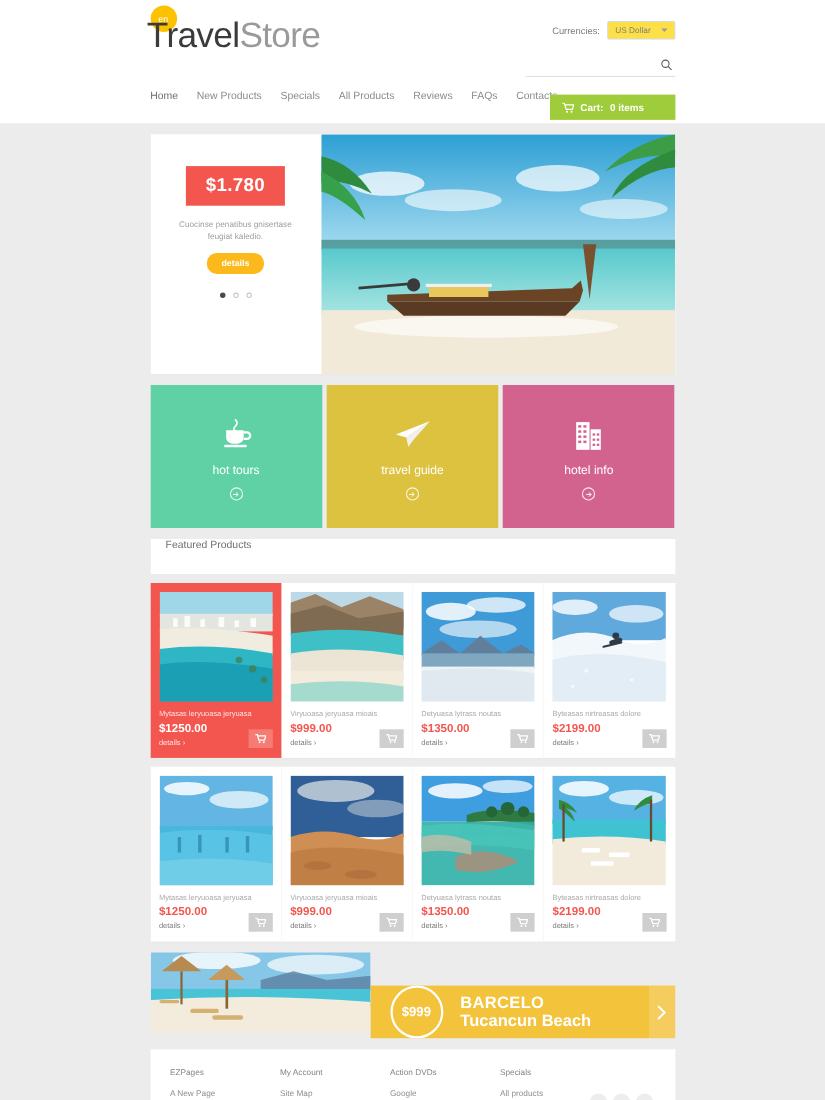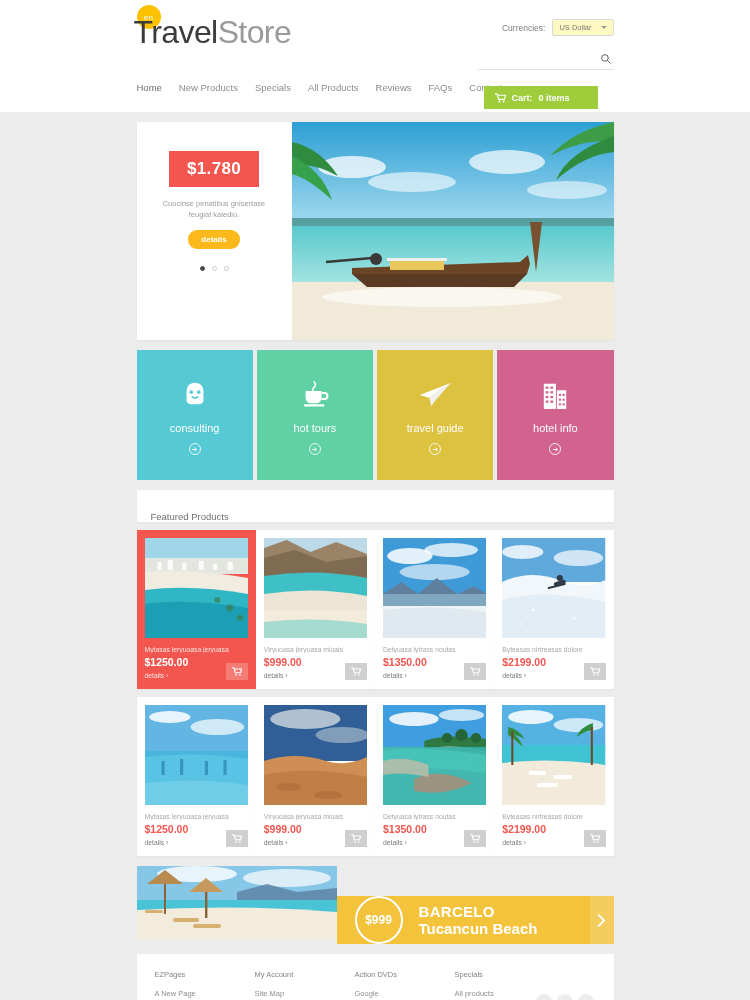--- a/index.html
+++ b/index.html
@@ -39,7 +39,7 @@
   }
   .currency-label { font-size: 8.5px; color: #7c7c7c; }
   .currency-select {
-    border: 1px solid #d9d9d9; background: #fef9c3; border-radius: 2px;
+    border: 1px solid #d9d9d9; background: #fde047; border-radius: 2px;
     height: 17px; padding: 0 6px; display: flex; align-items: center; gap: 9px;
     font-size: 7.5px; color: #7c7c7c;
   }

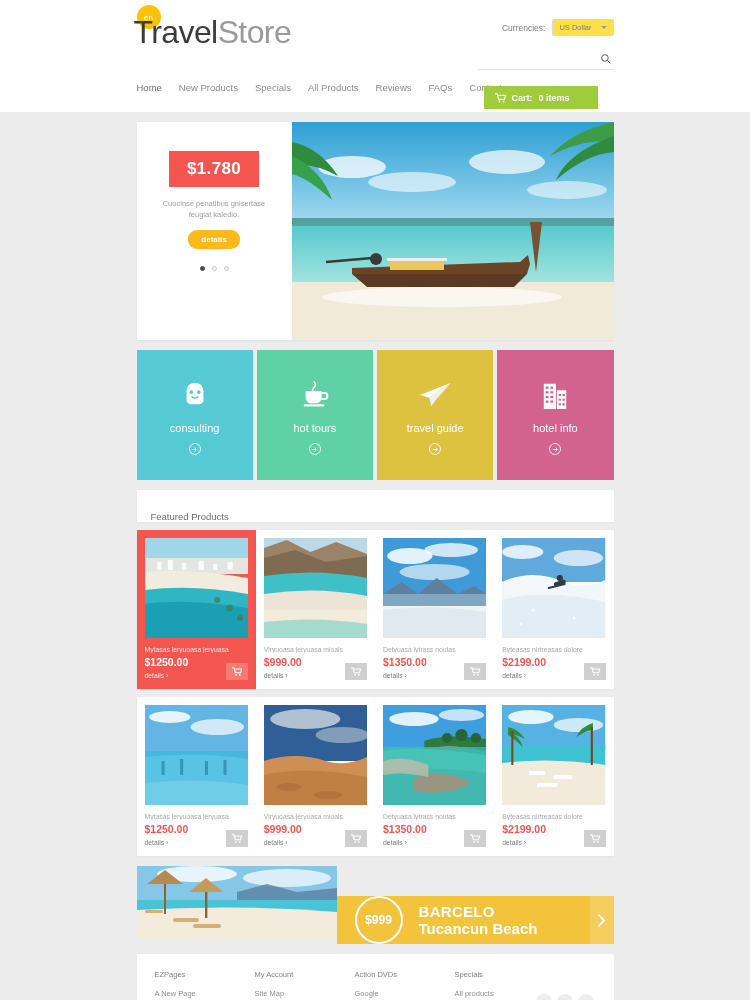--- a/index.html
+++ b/index.html
@@ -54,7 +54,7 @@
   .search-icon { width: 12px; height: 12px; margin-right: 2px; color: #5a5a5a; }
 
   .cart-btn {
-    position: absolute; right: 16px; top: 86px;
+    position: absolute; right: 0px; top: 86px;
     width: 114px; height: 23px; background: #9ecc3b; color: #fff;
     display: flex; align-items: center; gap: 6px; padding-left: 11px;
     font-size: 9px; font-weight: bold; border: 0; cursor: pointer;

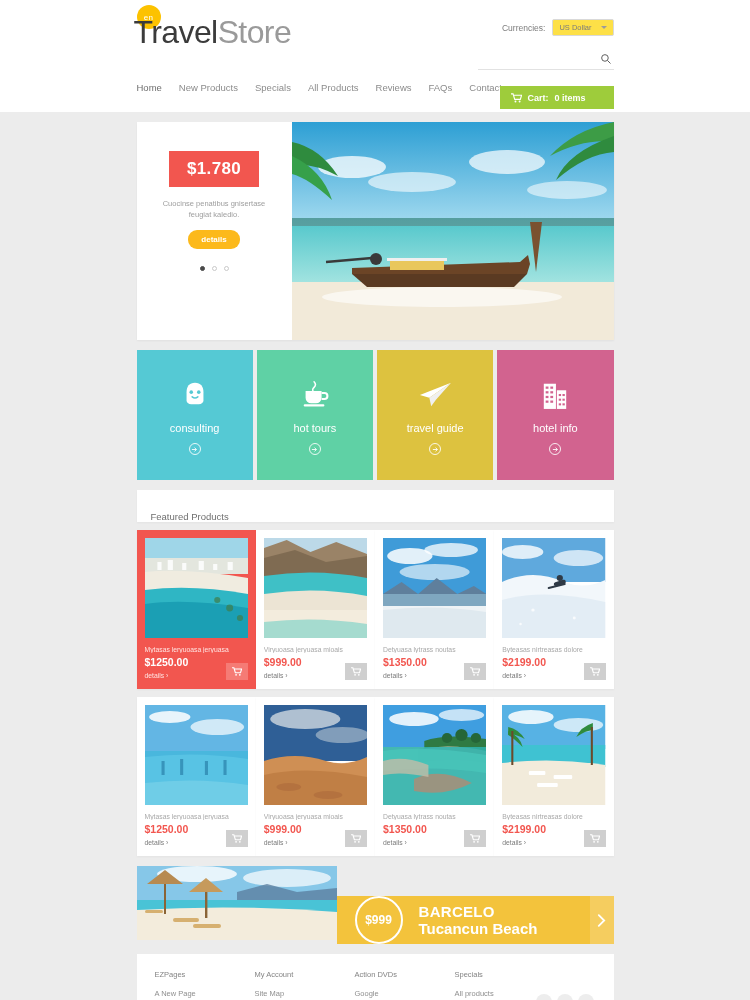--- a/index.html
+++ b/index.html
@@ -270,22 +270,6 @@
 
     <div class="tiles">
 
-      <div class="tile" style="background:#55c9d4">
-        <div class="tile-icon">
-          <svg width="30" height="30" viewBox="0 0 32 32">
-            <path d="M16 4c-6 0-9 4-9 10v9c0 2 2 4 5 4h8c3 0 5-2 5-4v-9c0-6-3-10-9-10z" fill="#fff"></path>
-            <circle cx="12" cy="14" r="1.9" fill="#55c9d4"></circle>
-            <circle cx="20" cy="14" r="1.9" fill="#55c9d4"></circle>
-            <path d="M13 19q3 2.5 6 0" stroke="#55c9d4" stroke-width="1.7" fill="none" stroke-linecap="round"></path>
-          </svg>
-        </div>
-        <div class="tile-label">consulting</div>
-        <div class="tile-arrow">
-          <svg width="7" height="7" viewBox="0 0 8 8">
-              <path d="M1 4h5M4 1.8 6.2 4 4 6.2" stroke="#fff" stroke-width="1" fill="none"></path>
-            </svg>
-        </div>
-      </div>
 
       <div class="tile" style="background:#5fd1a5">
         <div class="tile-icon">

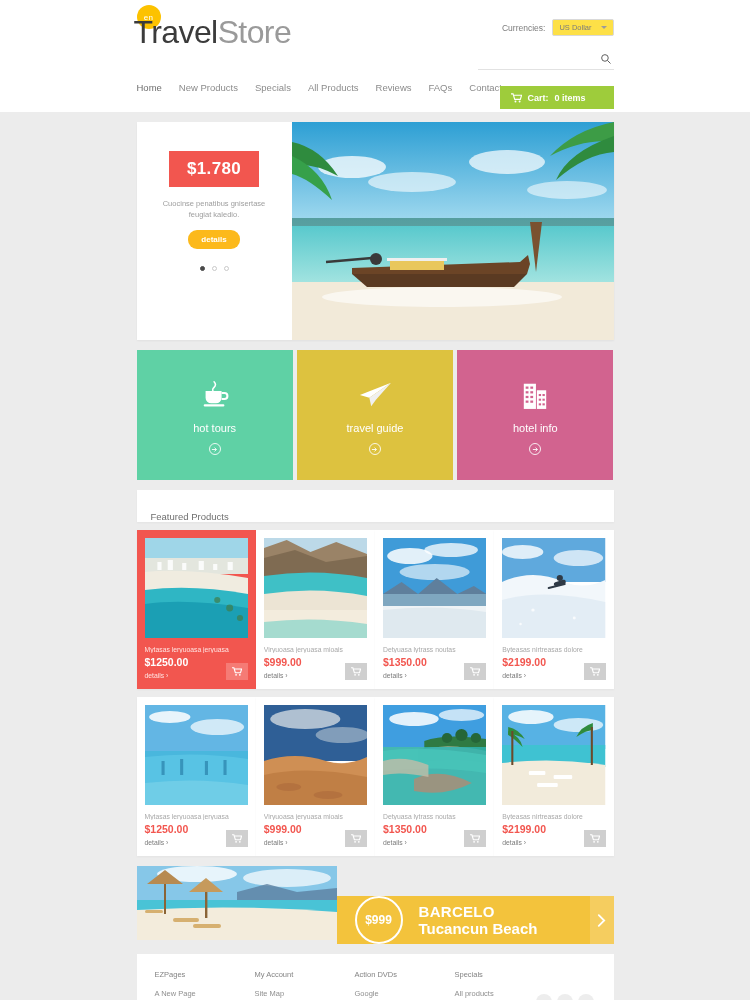--- a/index.html
+++ b/index.html
@@ -108,7 +108,7 @@
 
   
   .section-head {
-    margin-top: 10px; background: #fff; height: 32px; display: flex; align-items: flex-end;
+    margin-top: 10px; background: #fff; height: 32px; display: flex; align-items: flex-start;
     padding-left: 14px; font-size: 9.5px; color: #6f6f6f;
     box-shadow: 0 1px 2px rgba(0,0,0,.04);
   }

